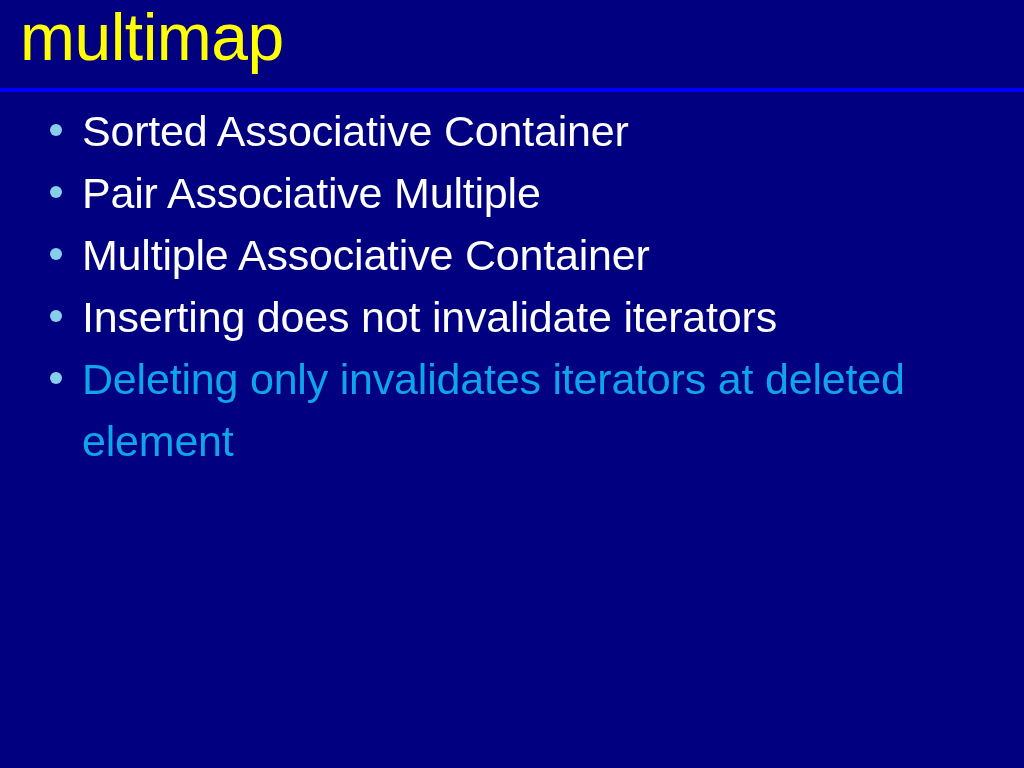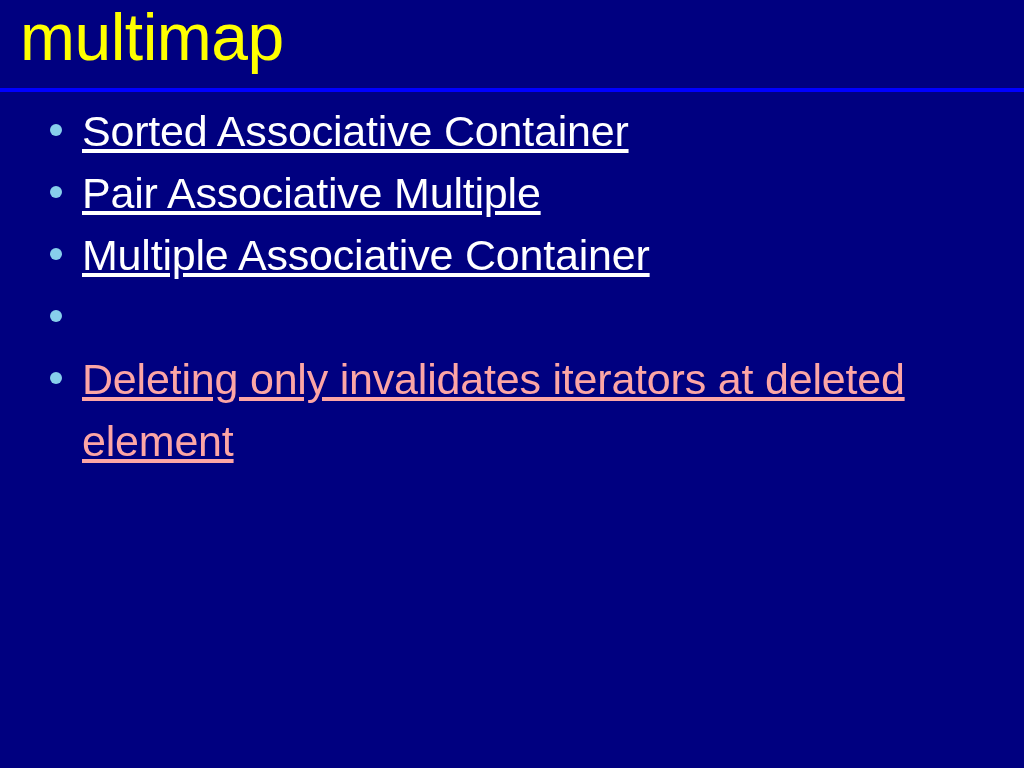--- a/index.html
+++ b/index.html
@@ -89,7 +89,6 @@
     color: #FFFFFF;
     font-weight: normal;
     letter-spacing: -0.2px;
-    text-decoration: underline;
   }
 
   

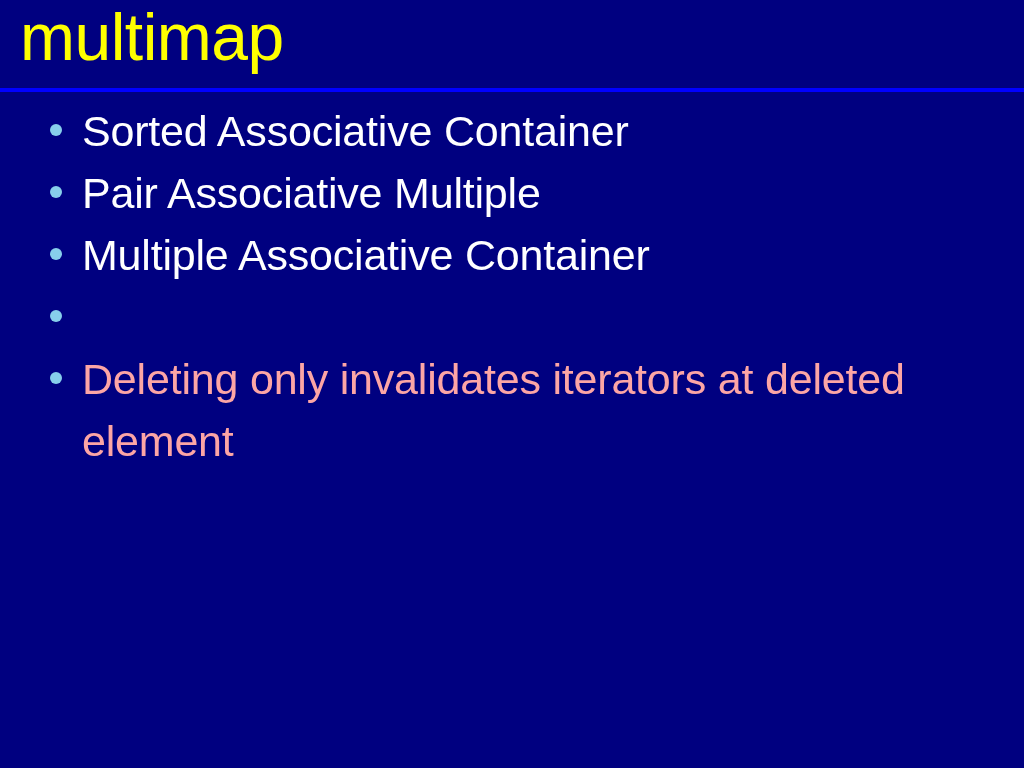--- a/index.html
+++ b/index.html
@@ -126,6 +126,7 @@
 
     <li class="bullet-item">
       <span class="bullet-marker" style="background: rgb(135, 206, 235);"></span>
+      <span class="bullet-text" style="color: rgb(255, 255, 255);">Inserting does not invalidate iterators</span>
     </li>
 
     <li class="bullet-item wraps">

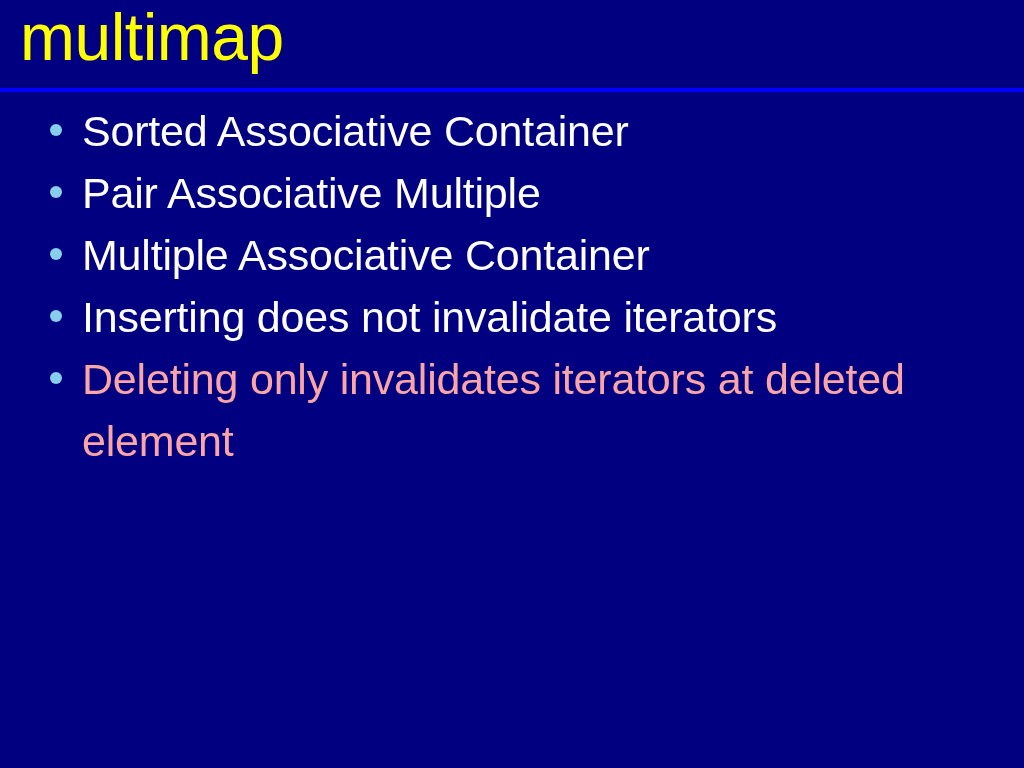--- a/index.html
+++ b/index.html
@@ -131,7 +131,7 @@
 
     <li class="bullet-item wraps">
       <span class="bullet-marker" style="background: rgb(135, 206, 235);"></span>
-      <span class="bullet-text" style="color: #fca5a5;">Deleting only invalidates iterators at deleted element</span>
+      <span class="bullet-text" style="color: #0ea5e9;">Deleting only invalidates iterators at deleted element</span>
     </li>
 
   </ul>

